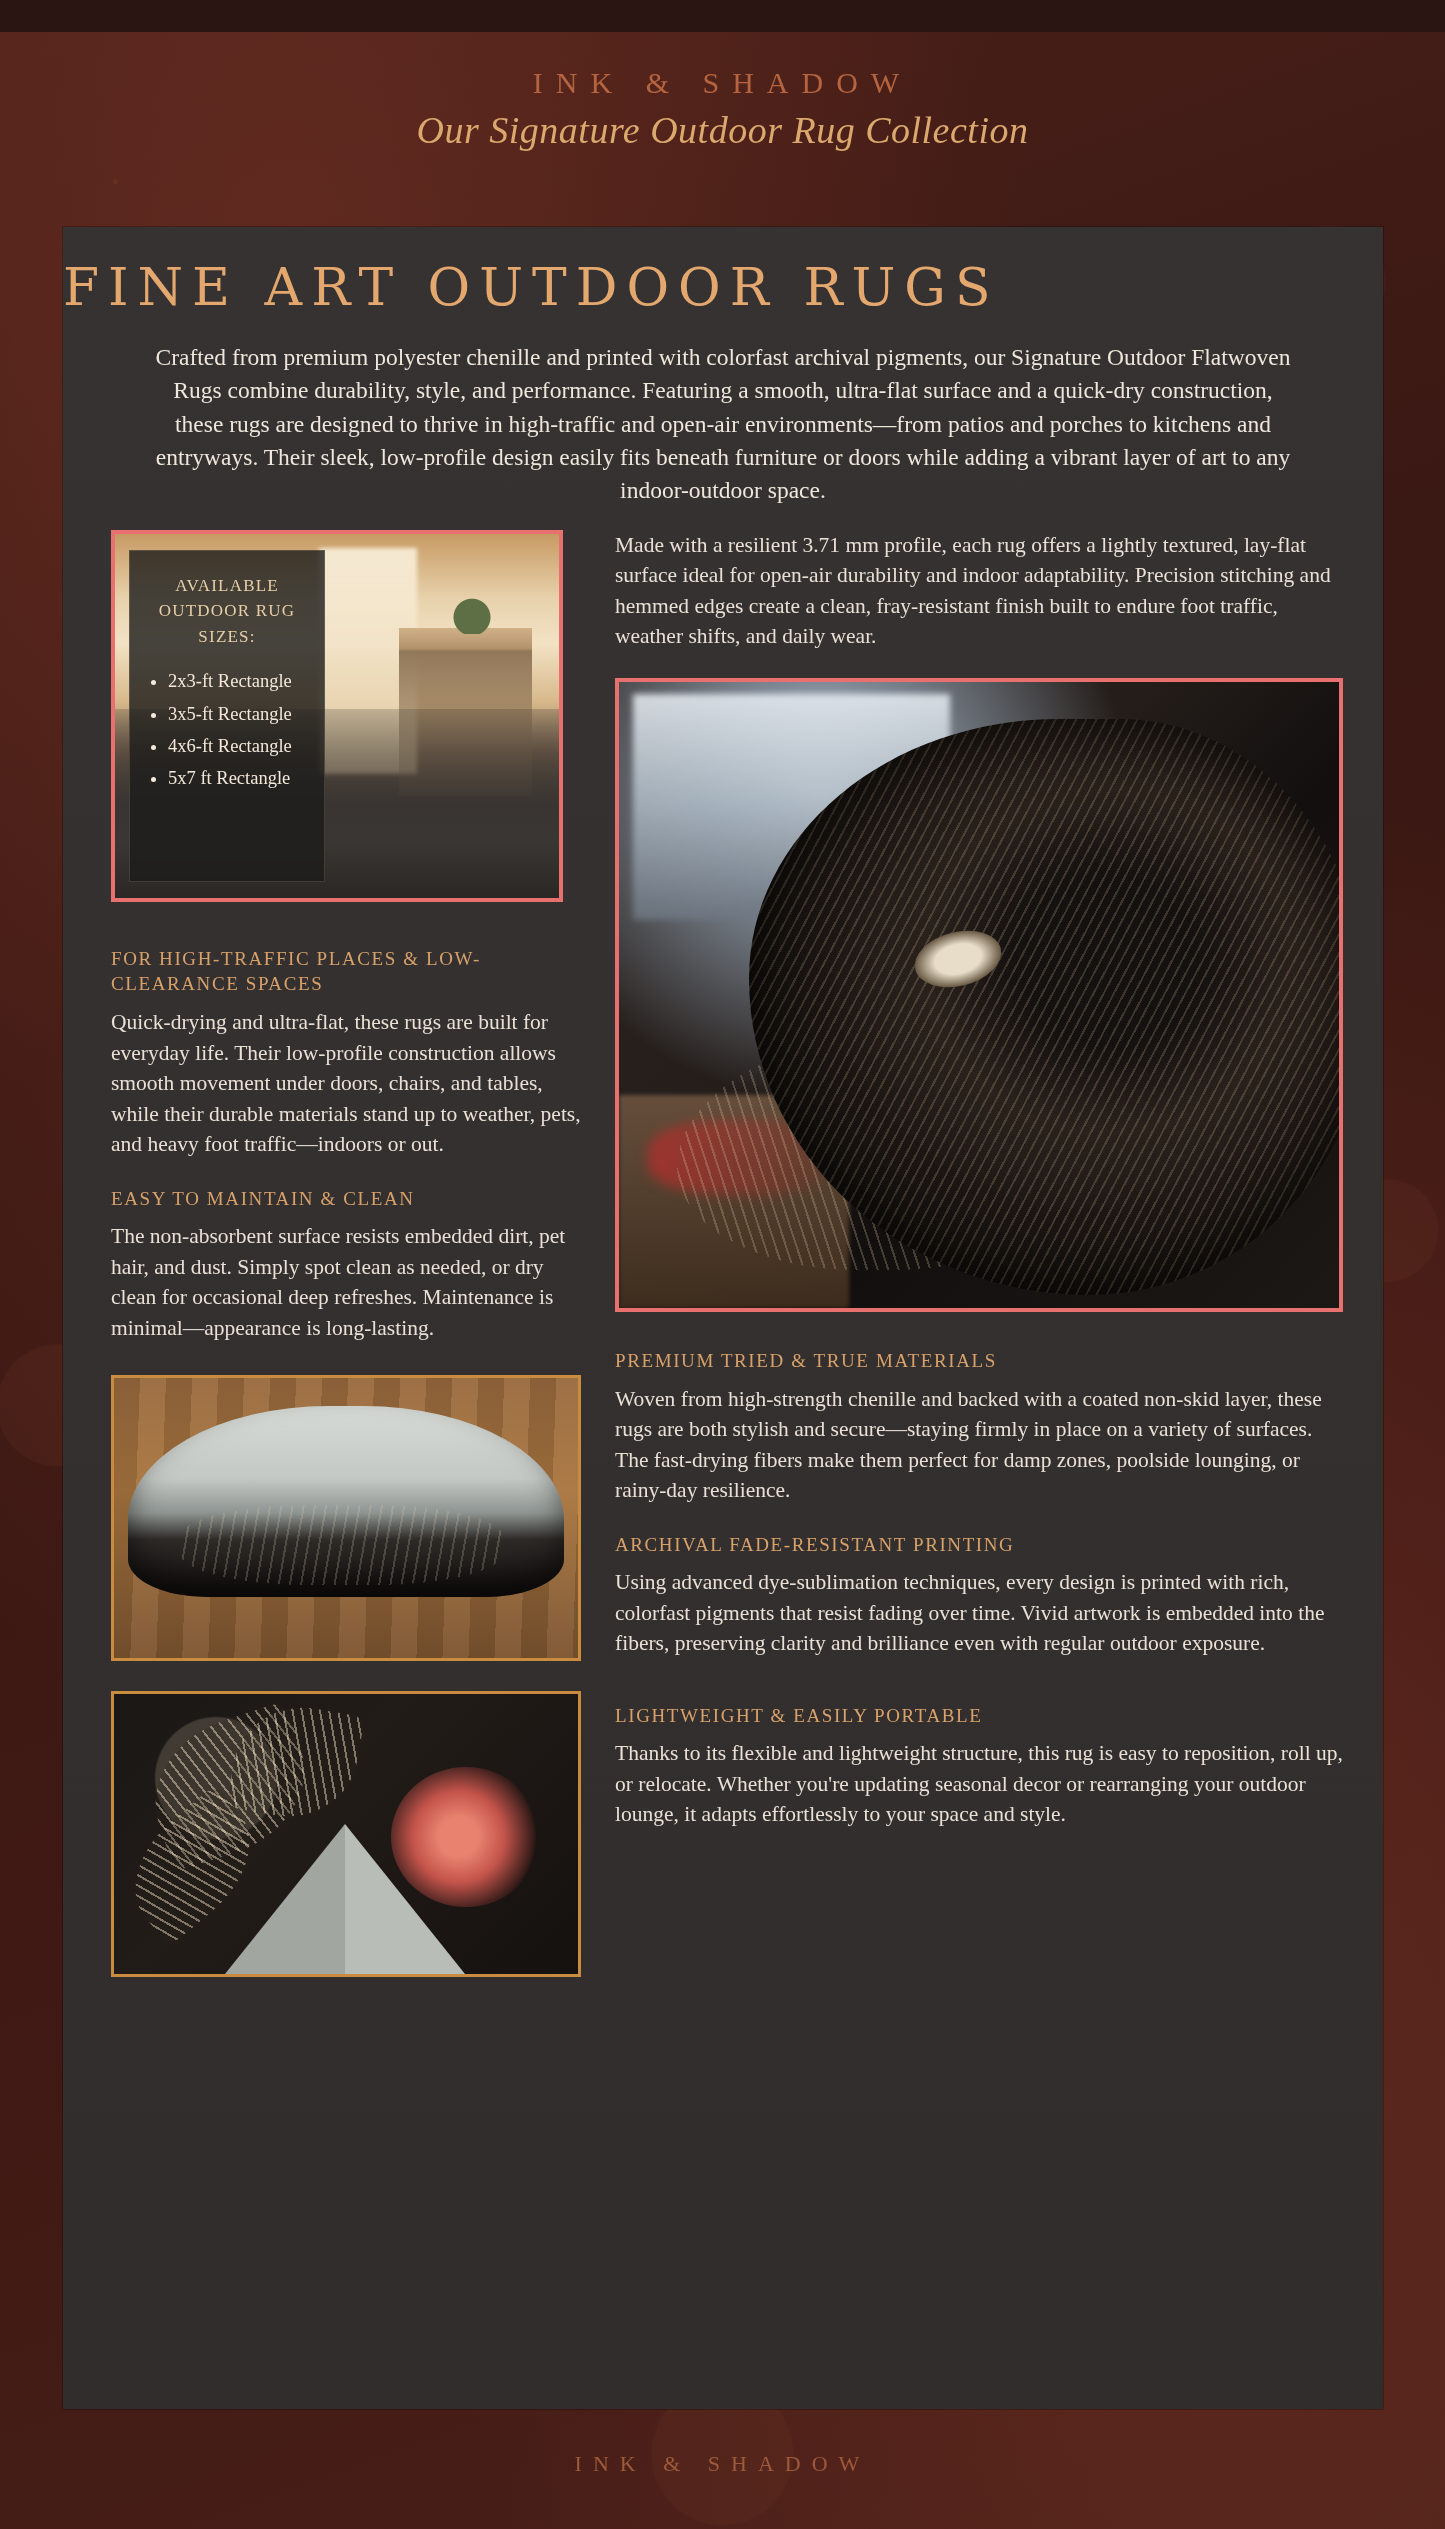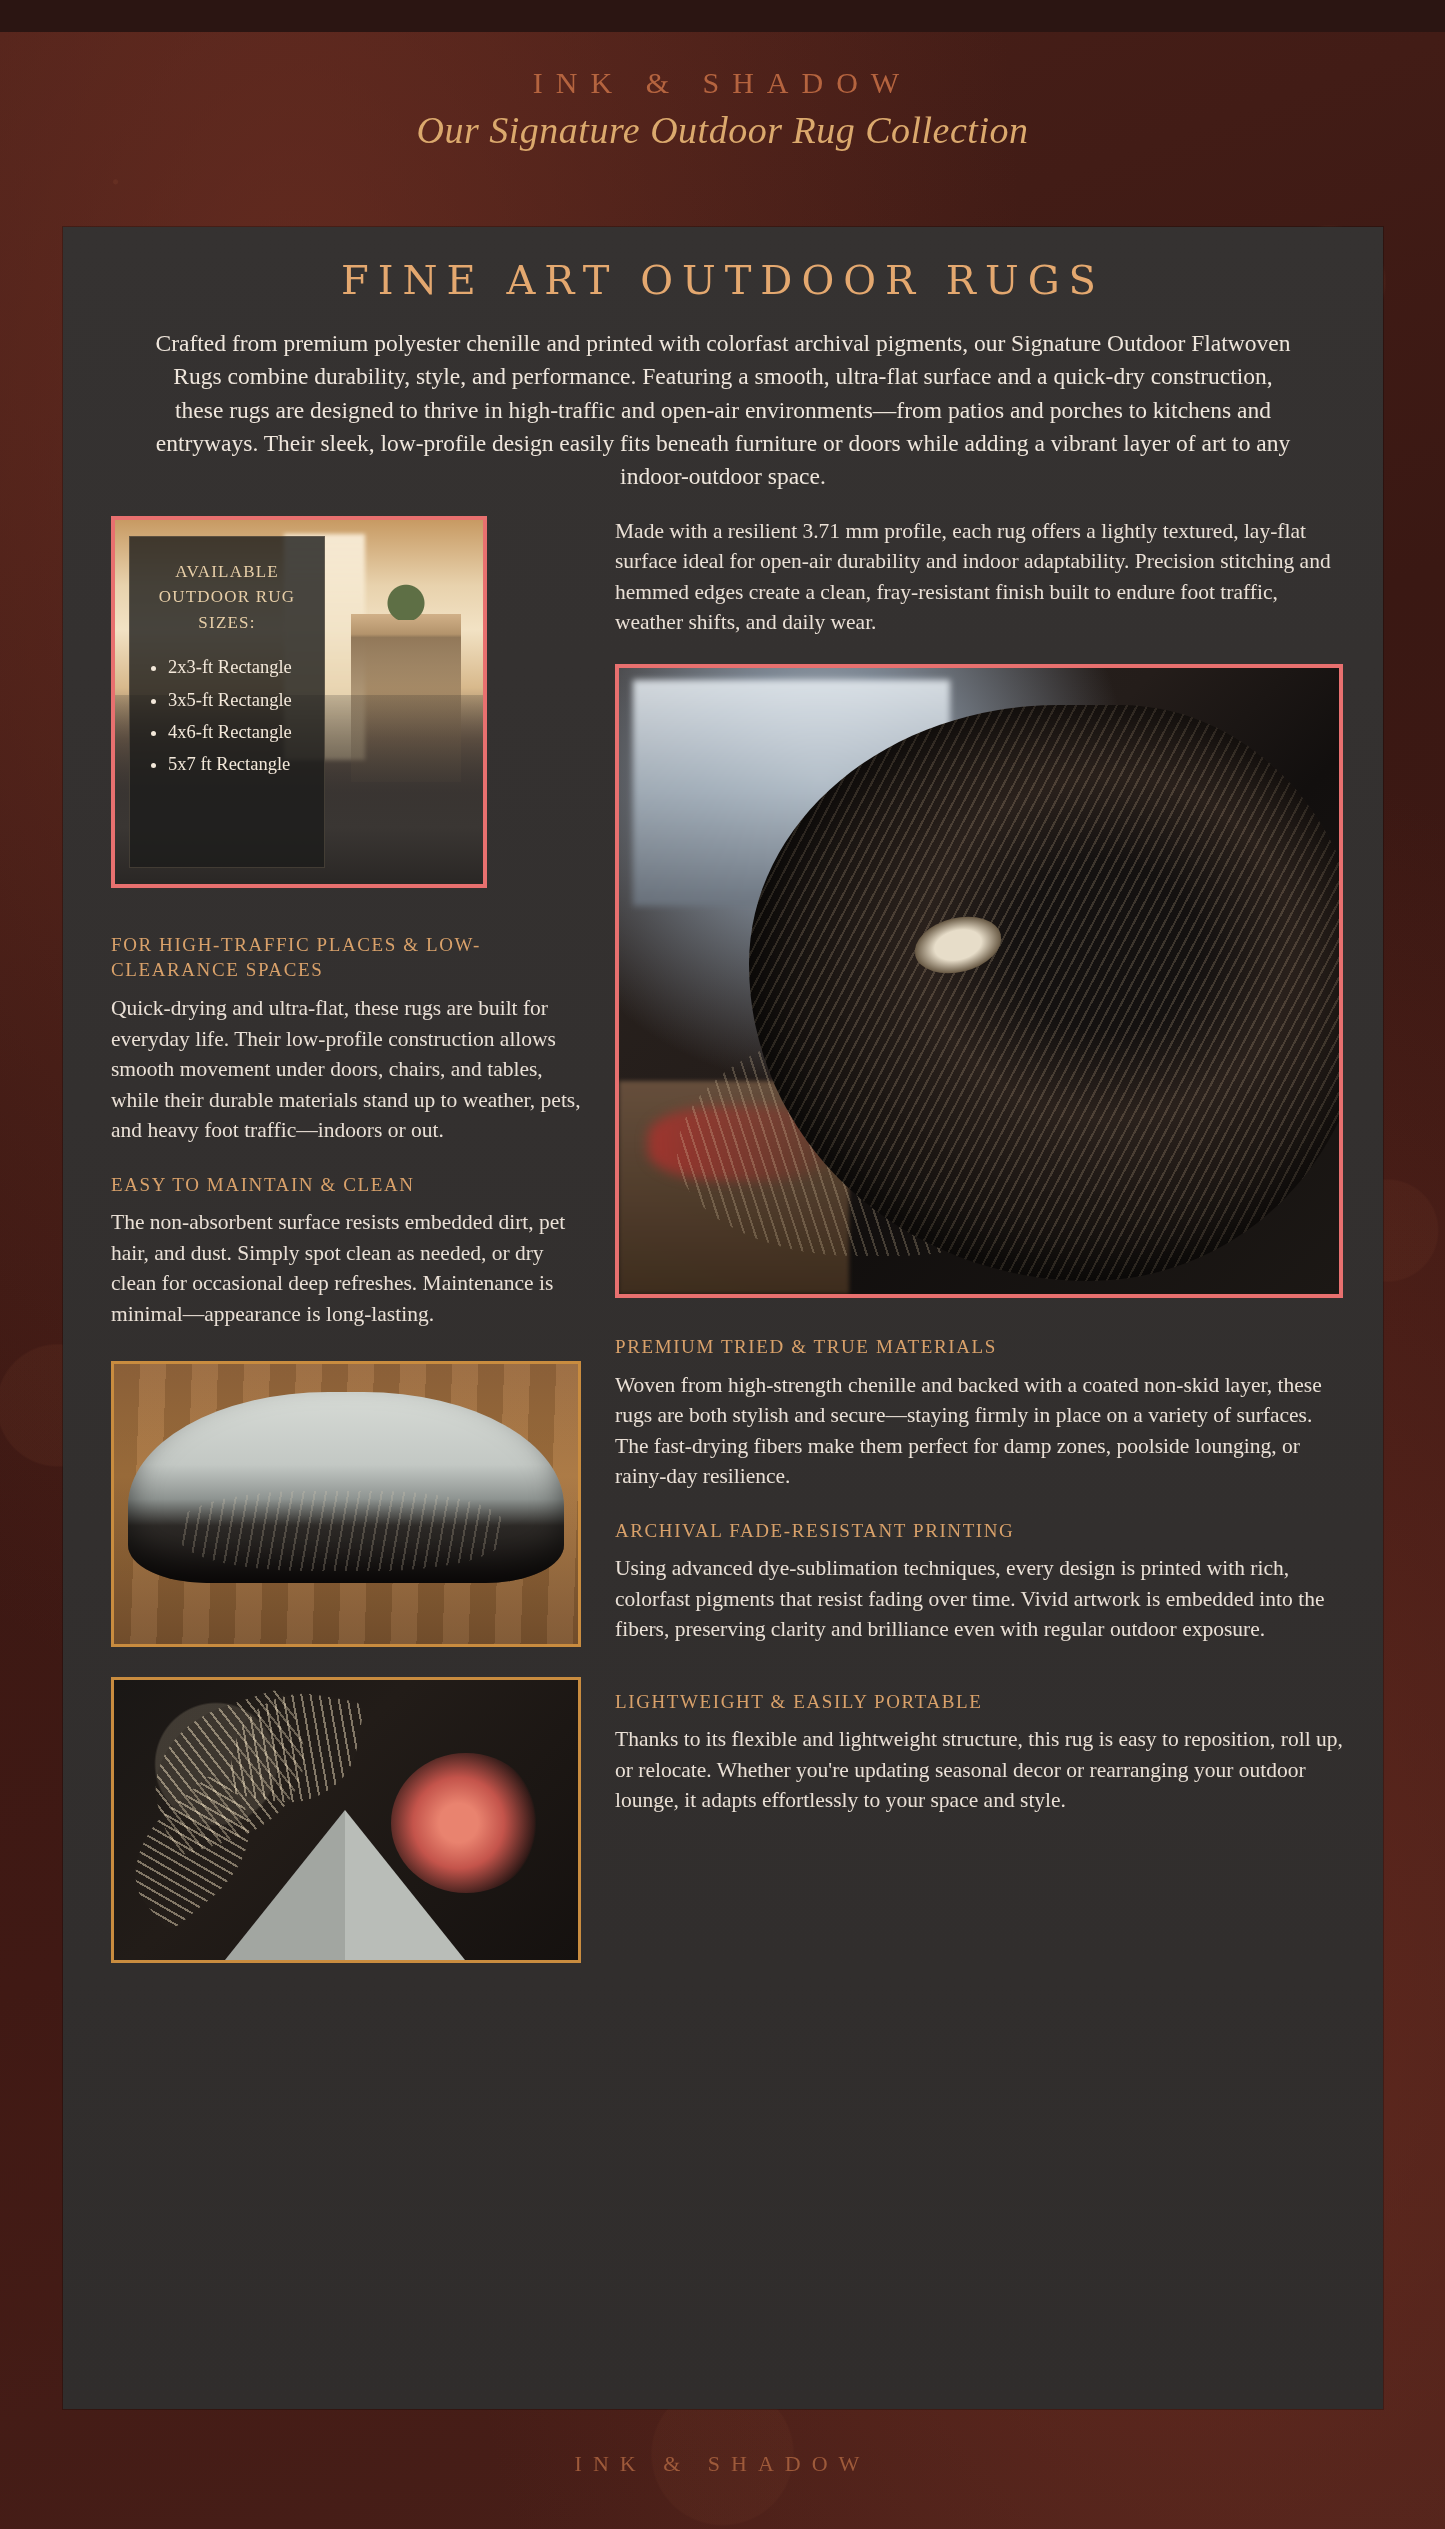--- a/index.html
+++ b/index.html
@@ -96,10 +96,10 @@
 
   
   .headline {
-    text-align: center;
+    text-align: left;
     margin-top: 30px;
     font-family: "DejaVu Serif", serif;
-    font-size: 40px;
+    font-size: 52px;
     letter-spacing: 9px;
     color: #e4a86f;
     font-weight: 400;

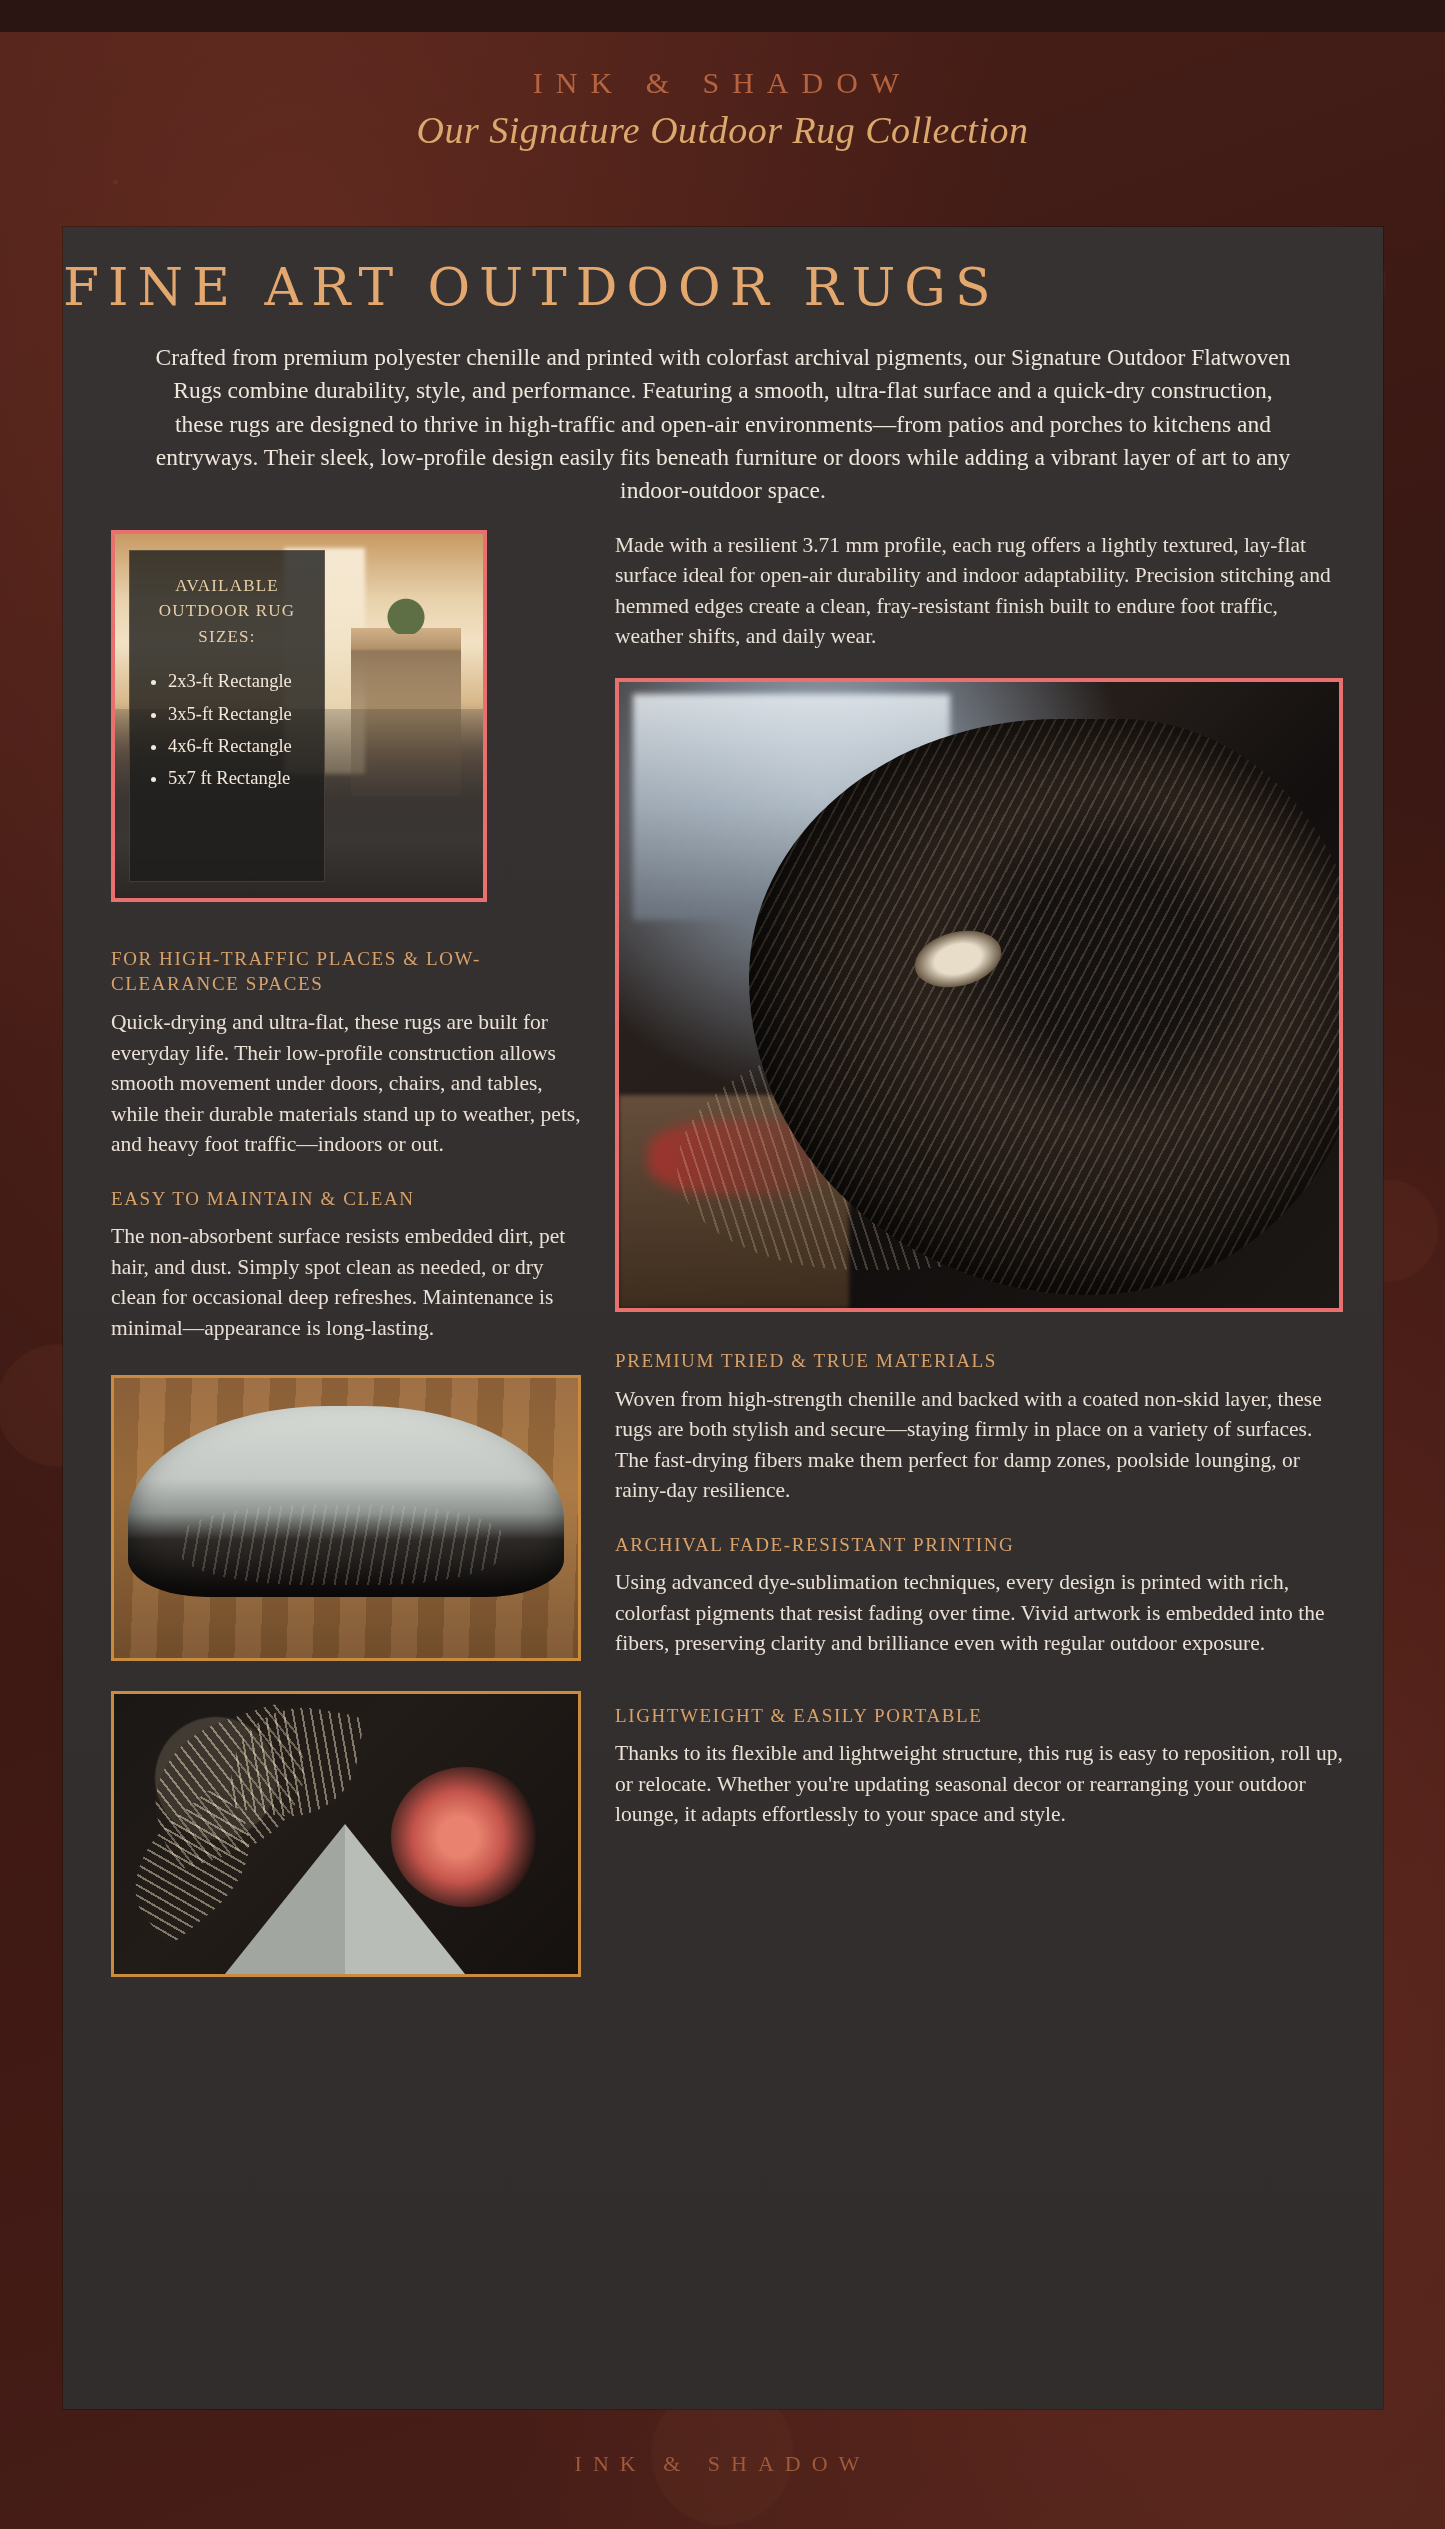--- a/index.html
+++ b/index.html
@@ -162,7 +162,7 @@
 
   
   .img-sizes {
-    width: 376px;
+    width: 452px;
     height: 372px;
     background: linear-gradient(180deg, #1c1714 0%, #241c17 100%);
   }

